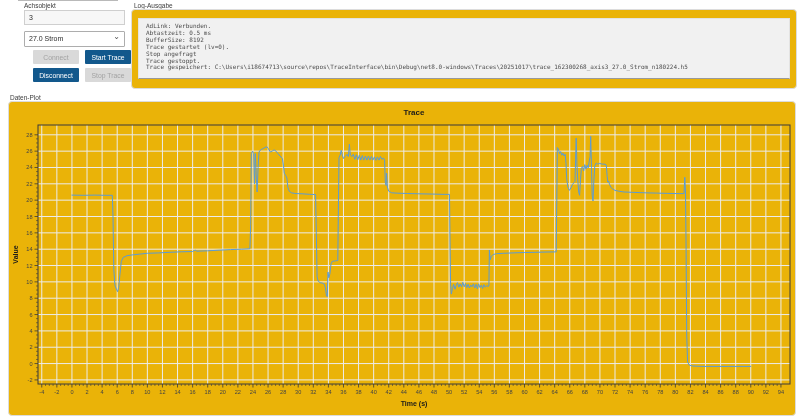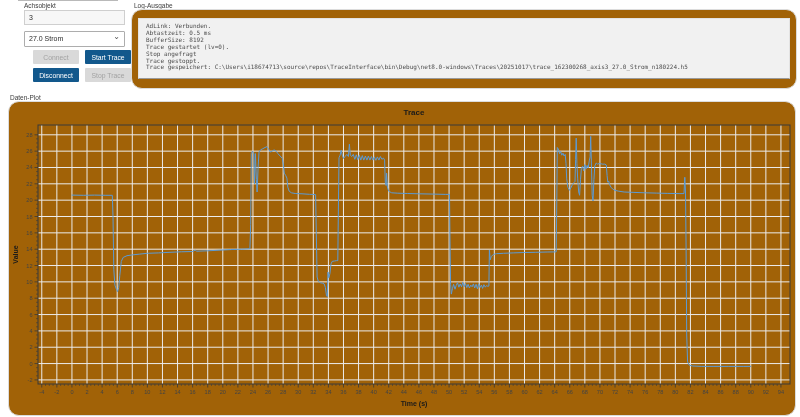--- a/index.html
+++ b/index.html
@@ -38,7 +38,7 @@
 
   
   .group-label{position:absolute;font-size:6.5px;color:#3b3b3b;}
-  .group-box{position:absolute;border:1px solid #dcdcdc;border-radius:11px;background:#a16207;}
+  .group-box{position:absolute;border:1px solid #dcdcdc;border-radius:4px;background:#eab308;}
 
   #log-label{left:134px;top:2px;}
   #log-box{left:131px;top:9px;width:664px;height:78px;}

